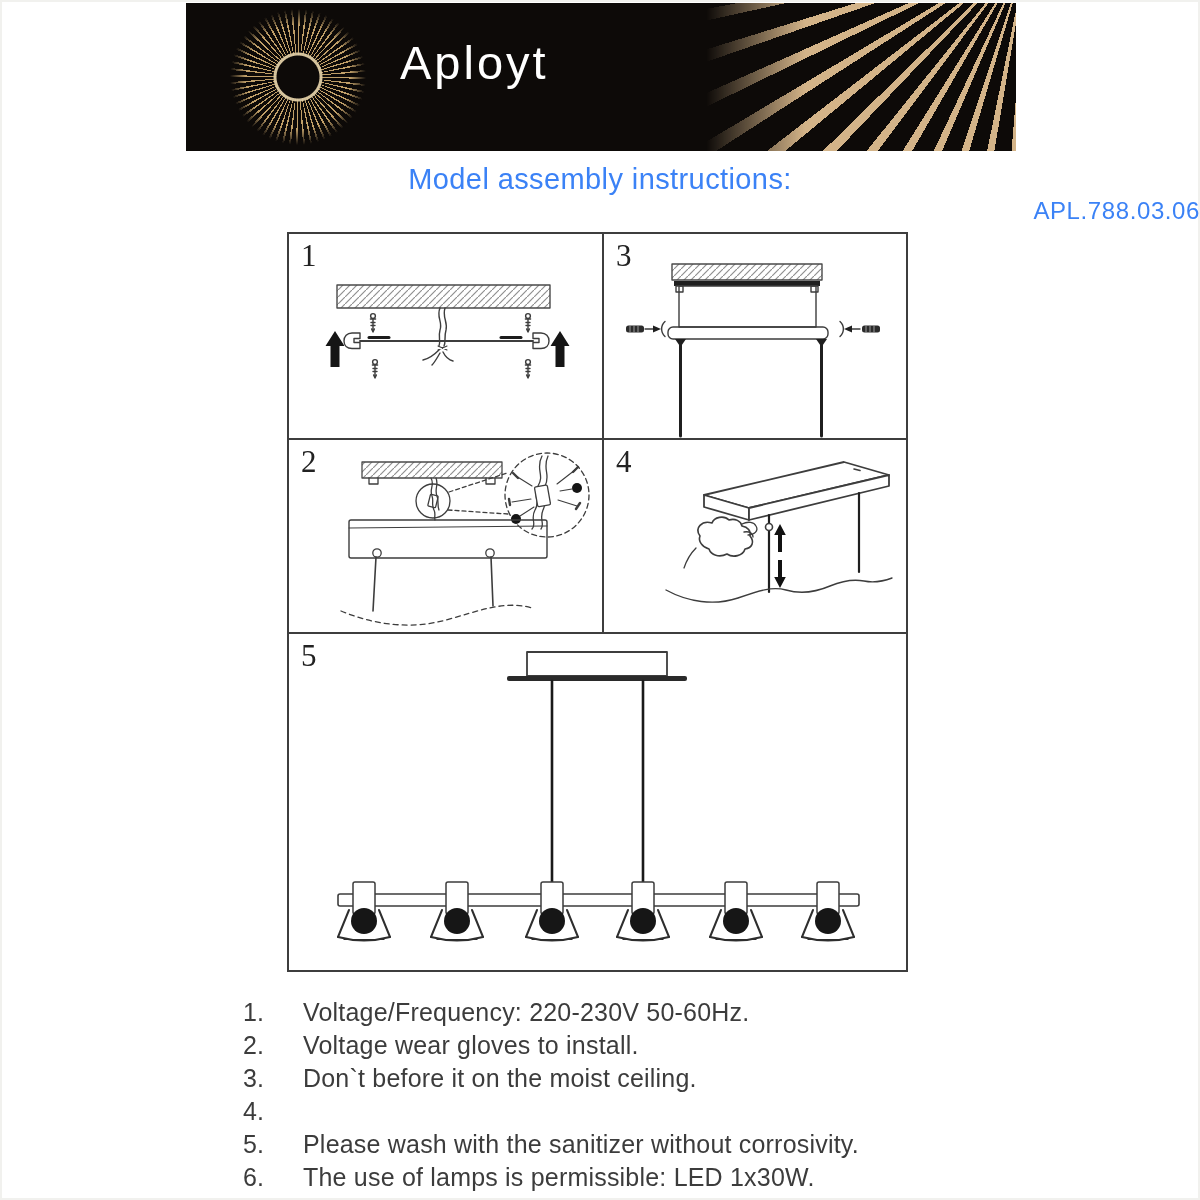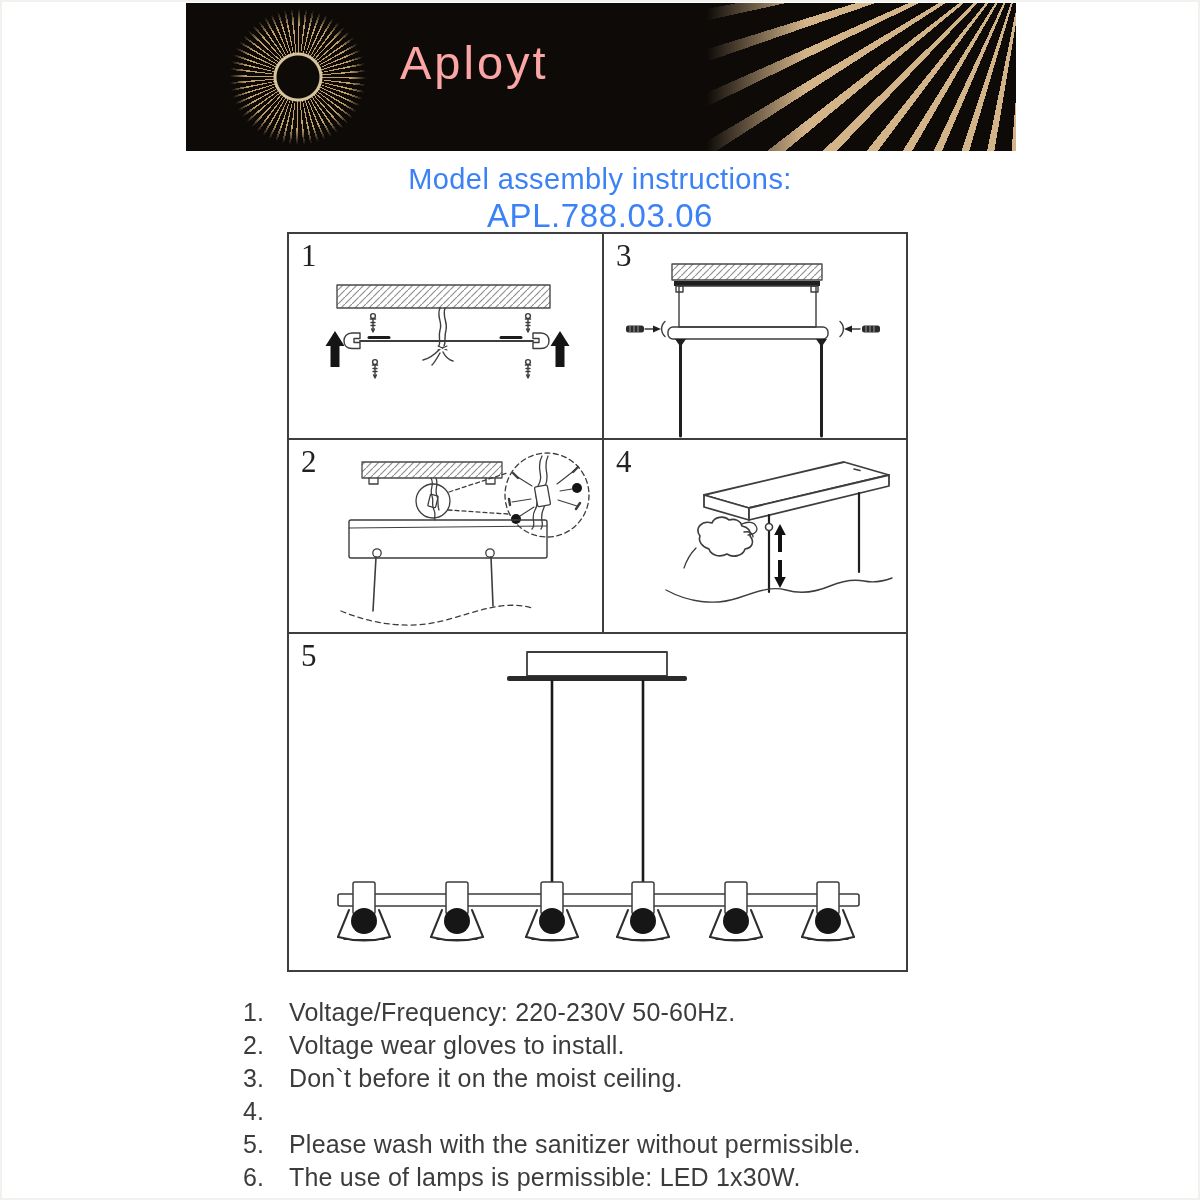--- a/index.html
+++ b/index.html
@@ -13,7 +13,7 @@
       radial-gradient(circle, rgba(0,0,0,0) 0 21px, rgba(233,214,172,.9) 22px 24px, rgba(0,0,0,0) 25px),
       radial-gradient(circle, #0d0a08 0 21px, rgba(13,10,8,0) 25px 52px, #0d0a08 68px),
       repeating-conic-gradient(from 0deg, rgba(203,168,110,.95) 0deg 1.7deg, rgba(13,10,8,0) 1.7deg 6deg);}
-  .brand{position:absolute;left:214px;top:36px;font-size:47px;line-height:1;color:#fca5a5;
+  .brand{position:absolute;left:214px;top:36px;font-size:47px;line-height:1;color:#ffffff;
          letter-spacing:3px;font-weight:400;}
   .rays{position:absolute;right:0;top:0;width:310px;height:148px;
     background:repeating-conic-gradient(from 176deg at 104% -36%, rgba(220,187,142,.96) 0deg 2deg, rgba(220,187,142,0) 2deg 6.8deg);

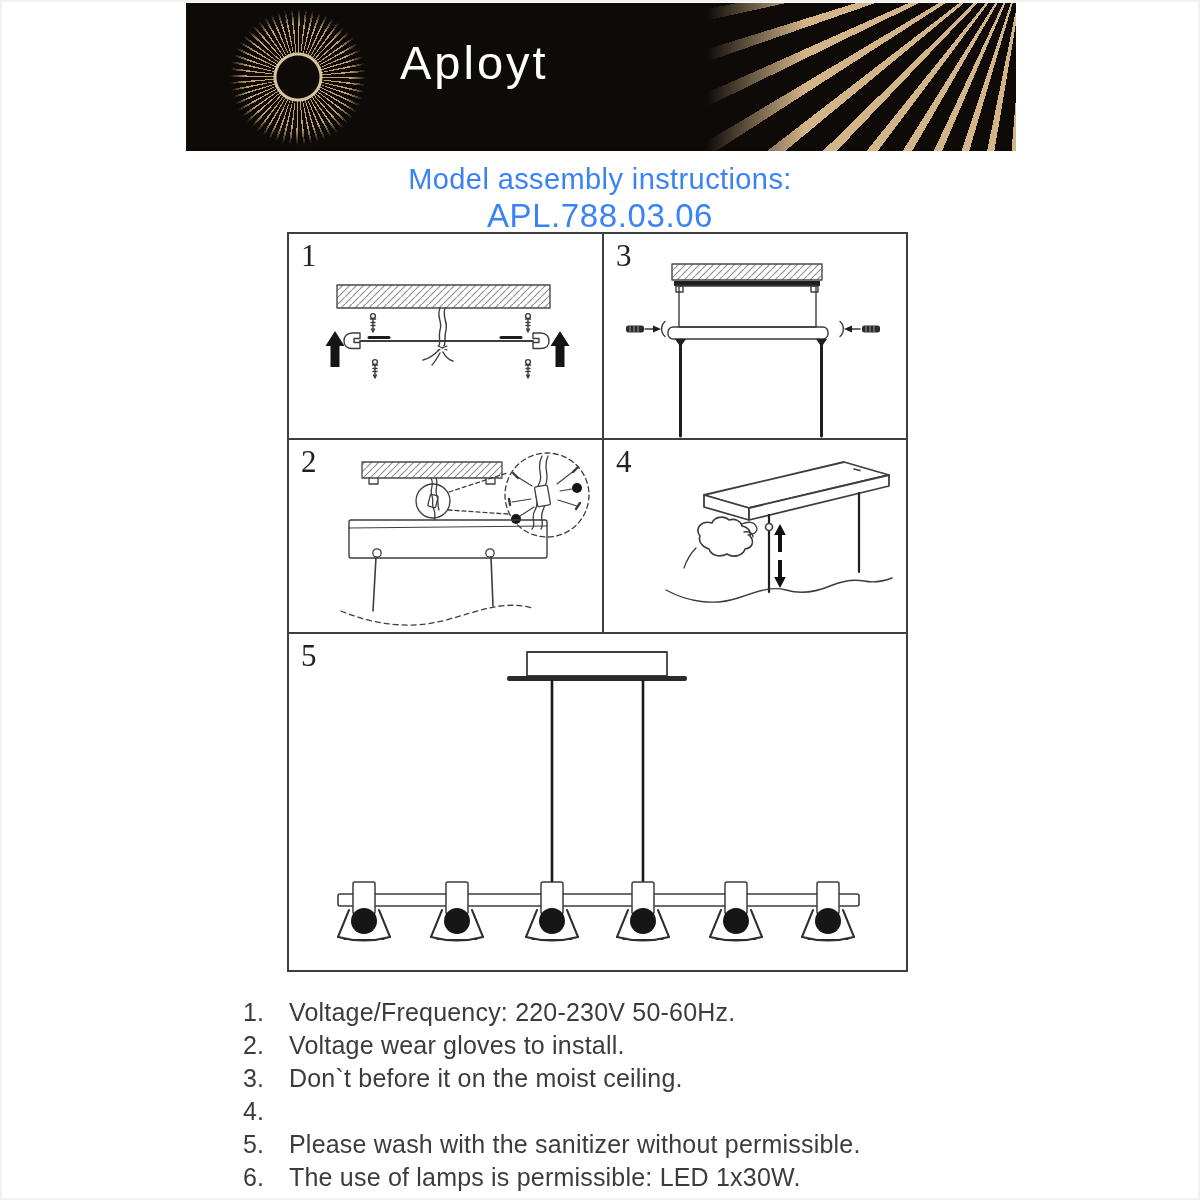--- a/index.html
+++ b/index.html
@@ -23,7 +23,7 @@
   
   .ttl{position:absolute;left:0;width:1200px;text-align:center;color:#3b82f6;}
   .ttl.l1{top:163px;font-size:29px;letter-spacing:.4px;}
-  .ttl.l2{top:197px;font-size:33px;letter-spacing:.6px;}
+  .ttl.l2{top:197px;font-size:24px;letter-spacing:.6px;text-align:right;}
 
   
   .grid{position:absolute;left:287px;top:232px;width:617px;height:736px;border:2px solid #3e3e3e;}

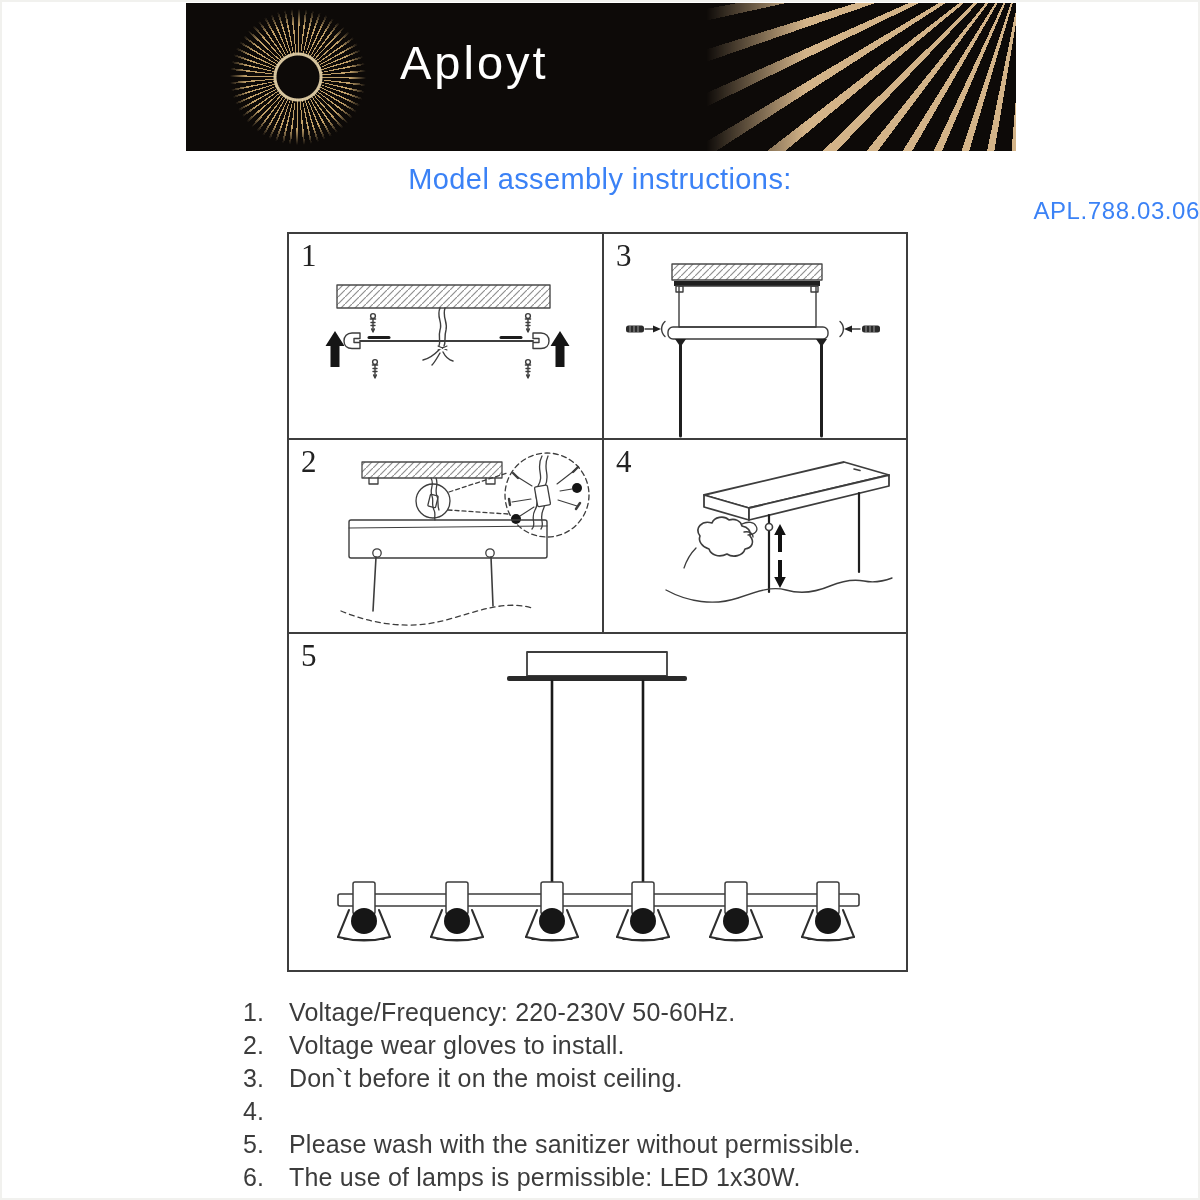--- a/index.html
+++ b/index.html
@@ -44,7 +44,7 @@
   .list{position:absolute;left:243px;top:999px;color:#3c3c3c;font-size:25px;letter-spacing:.2px;}
   .row{display:flex;margin-bottom:7px;line-height:26px;}
   .inum{width:32px;}
-  .itxt{margin-left:14px;white-space:nowrap;}
+  .itxt{margin-left:28px;white-space:nowrap;}
 </style>
 </head>
 <body>

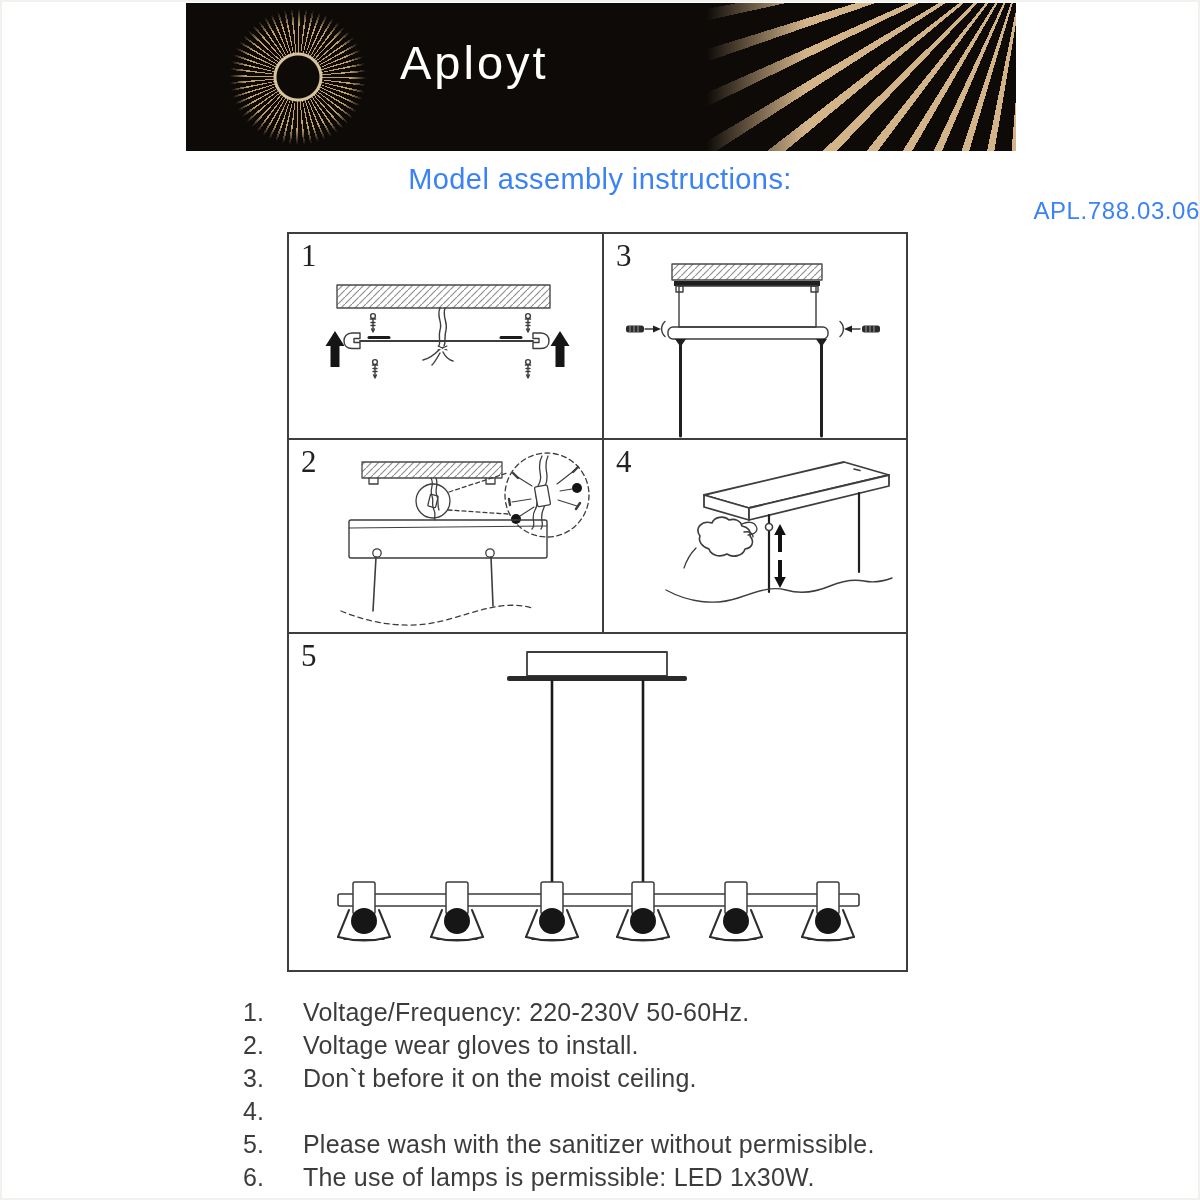--- a/index.html
+++ b/index.html
@@ -260,7 +260,7 @@
     </div>
     <div class="row">
       <span class="inum">5.</span>
-      <span class="itxt">Please wash with the sanitizer without permissible.</span>
+      <span class="itxt">Please wash with the sanitizer without corrosivity.</span>
     </div>
     <div class="row">
       <span class="inum">6.</span>

